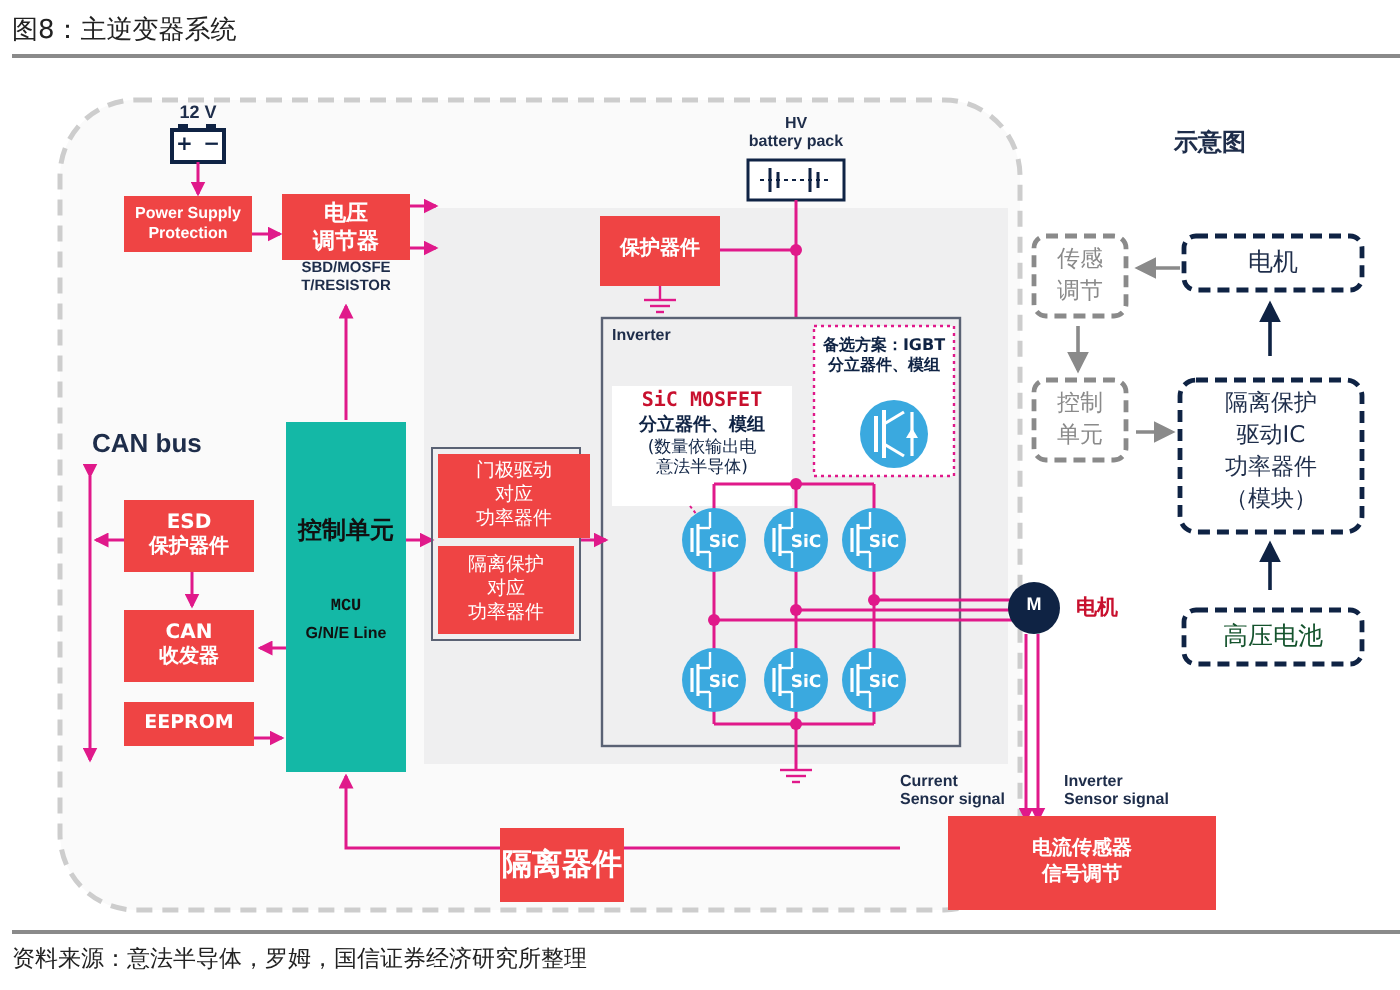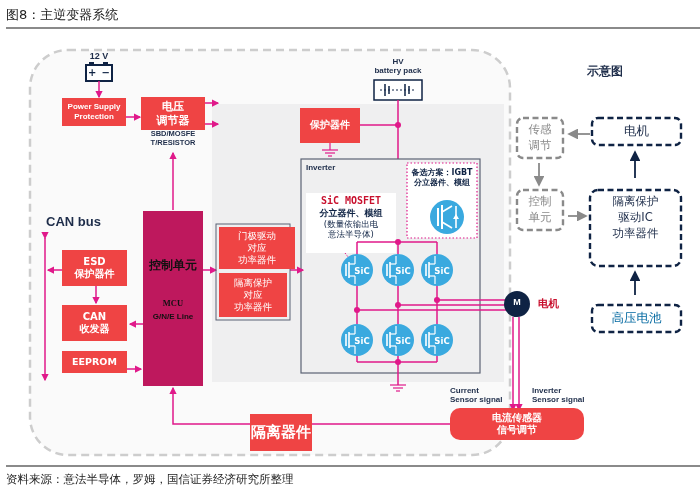--- a/index.html
+++ b/index.html
@@ -314,6 +314,7 @@
   <div>隔离保护</div>
   <div>驱动IC</div>
   <div>功率器件</div>
+  <div>（模块）</div>
 </div>
 <div class="abs" style="left:592px;top:310px;width:89px;text-align:center;font-size:12.5px;color:#0369a1;">高压电池</div>
 

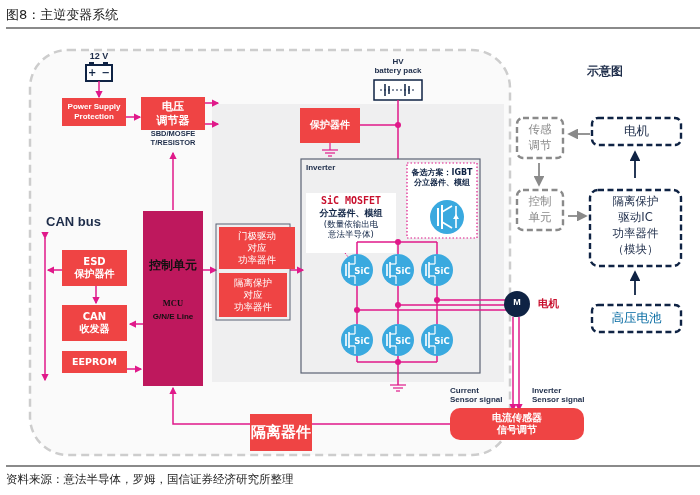--- a/index.html
+++ b/index.html
@@ -11,7 +11,7 @@
   .navy { background:#ef4444; color:#fff; text-align:center; display:flex; flex-direction:column; justify-content:center; align-items:center; font-weight:bold; line-height:1.25; }
   .lbl { font-family:"Liberation Sans", sans-serif; color:#1e2d4a; font-weight:bold; text-align:center; line-height:1.15; }
   svg text { font-family:"DejaVu Sans", sans-serif; }
-  .ctrl { background:#be185d; color:#111; display:flex; flex-direction:column; align-items:center; justify-content:center; font-weight:bold; }
+  .ctrl { background:#14b8a6; color:#111; display:flex; flex-direction:column; align-items:center; justify-content:center; font-weight:bold; }
 </style>
 </head>
 <body>

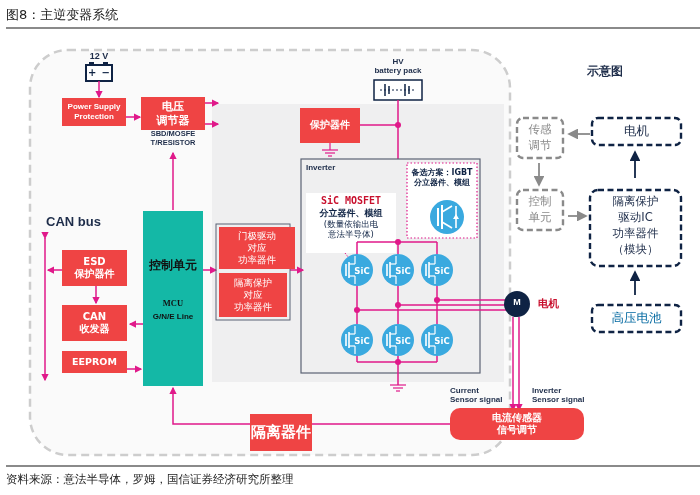--- a/index.html
+++ b/index.html
@@ -250,7 +250,7 @@
 
 <div class="abs ctrl" style="left:143px;top:211px;width:60px;height:175px;">
   <div style="font-size:12px;margin-top:-20px;">控制单元</div>
-  <div style="font-size:8.5px;margin-top:24px;font-family:Liberation Serif, serif;">MCU</div>
+  <div style="font-size:8.5px;margin-top:24px;font-family:Liberation Mono, monospace;">MCU</div>
   <div style="font-size:8px;margin-top:4px;font-family:'Liberation Sans',sans-serif;">G/N/E Line</div>
 </div>
 

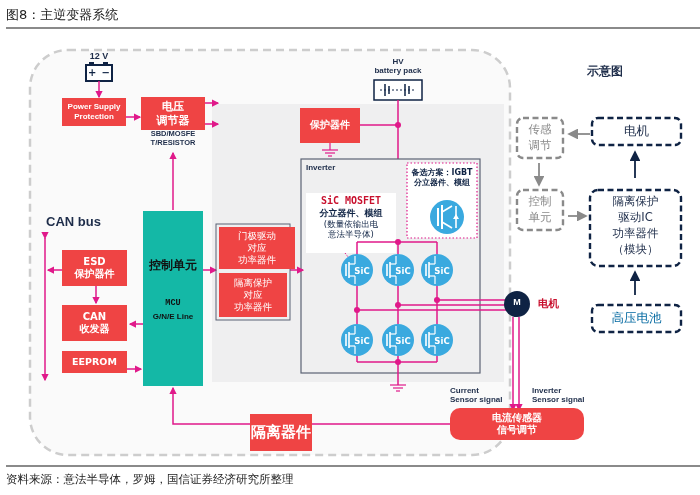--- a/index.html
+++ b/index.html
@@ -316,6 +316,6 @@
   <div>功率器件</div>
   <div>（模块）</div>
 </div>
-<div class="abs" style="left:592px;top:310px;width:89px;text-align:center;font-size:12.5px;color:#0369a1;">高压电池</div>
+<div class="abs" style="left:592px;top:310px;width:89px;text-align:center;font-size:12.5px;color:#14532d;">高压电池</div>
 
 </body></html>

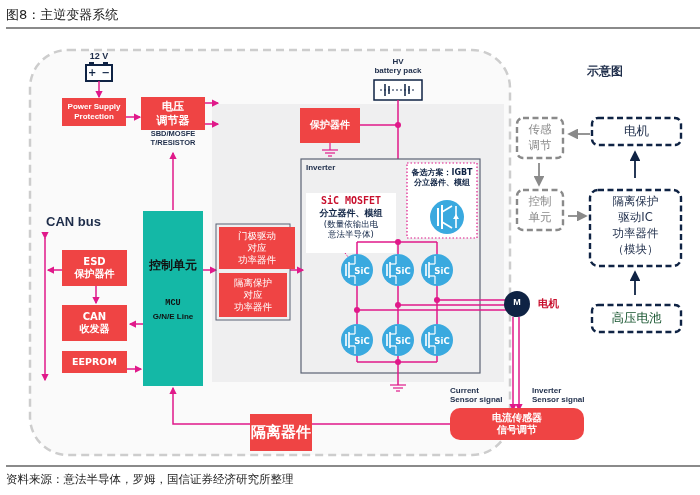--- a/index.html
+++ b/index.html
@@ -291,7 +291,7 @@
   <div>Sensor signal</div>
 </div>
 
-<div class="abs navy" style="left:450px;top:408px;width:134px;height:32px;font-size:10px;border-radius:10px;">
+<div class="abs navy" style="left:474px;top:408px;width:134px;height:47px;font-size:10px;">
   <span>电流传感器</span>
   <span>信号调节</span>
 </div>

